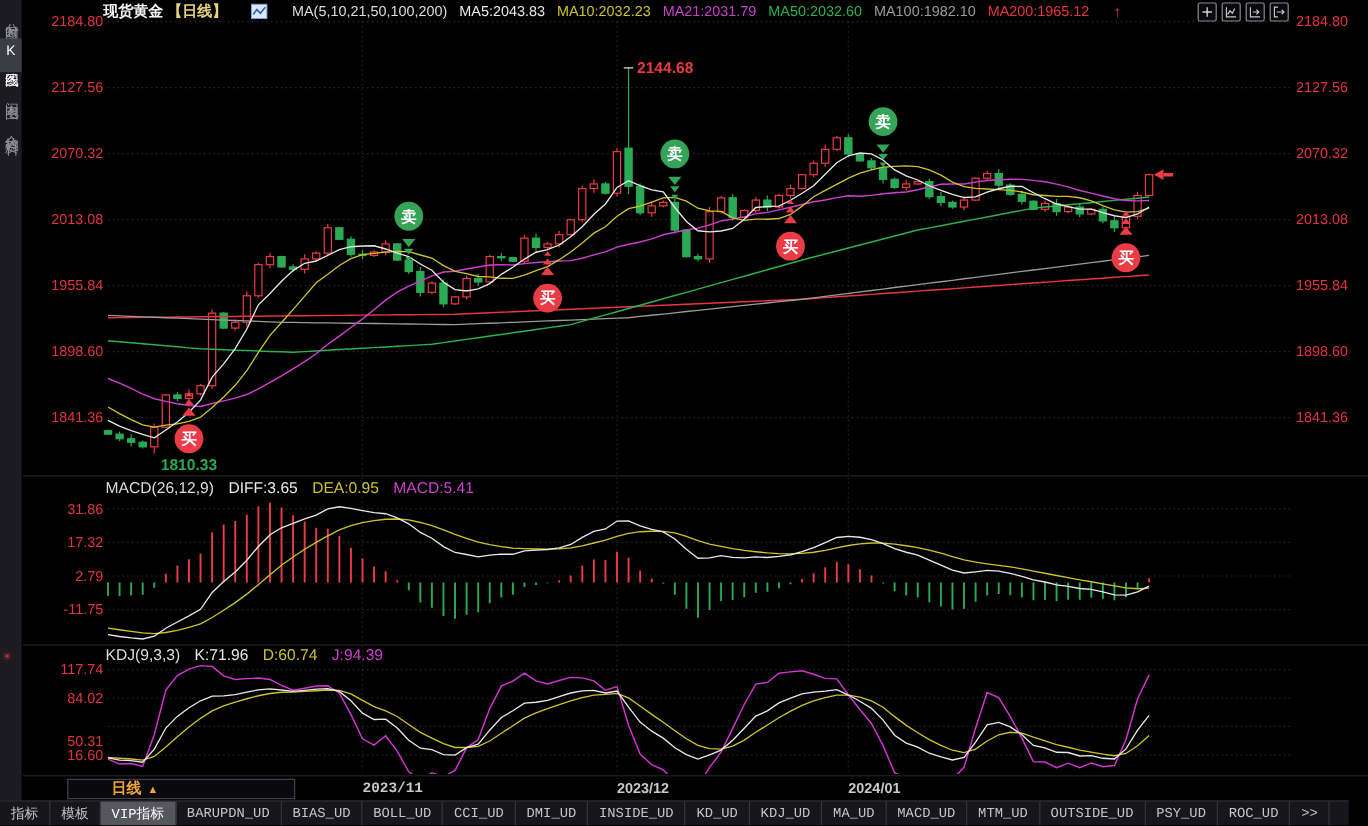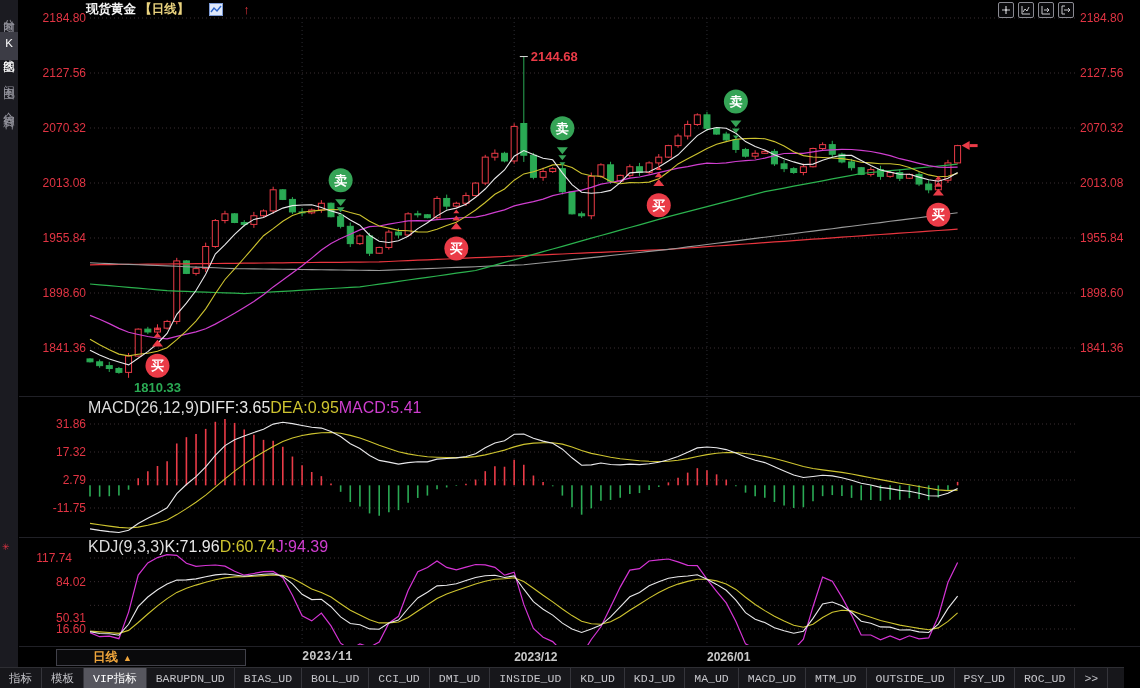--- a/index.html
+++ b/index.html
@@ -455,6 +455,15 @@
       <polyline points="2,9 5,5 8,8 12,3" fill="none" stroke="#2b63c8" stroke-width="1.4"></polyline>
         </svg>
     </span>
+    <span id="ma-items" style="display:flex;gap:10px">
+        <span class="ma-item" style="color: rgb(220, 220, 220);">MA(5,10,21,50,100,200)</span>
+        <span class="ma-item" style="color: rgb(232, 232, 234);">MA5:2043.83</span>
+        <span class="ma-item" style="color: rgb(205, 195, 47);">MA10:2032.23</span>
+        <span class="ma-item" style="color: rgb(207, 62, 207);">MA21:2031.79</span>
+        <span class="ma-item" style="color: rgb(43, 178, 78);">MA50:2032.60</span>
+        <span class="ma-item" style="color: rgb(154, 154, 154);">MA100:1982.10</span>
+        <span class="ma-item" style="color: rgb(232, 53, 62);">MA200:1965.12</span>
+      </span>
     <span class="trend-arrow">↑</span>
   </div>
 

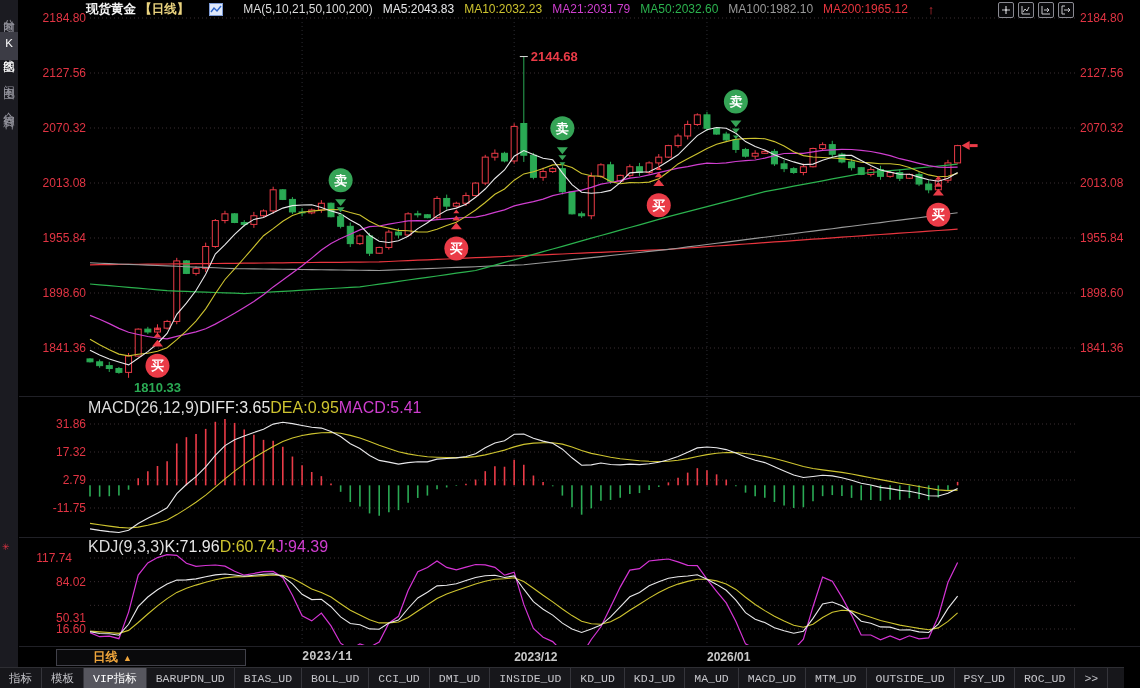--- a/index.html
+++ b/index.html
@@ -29,7 +29,7 @@
   .axl{position:absolute;color:#e13443;font-size:12px;width:66px;text-align:right;z-index:4;}
   .axr{position:absolute;color:#e13443;font-size:12px;left:1080px;text-align:left;z-index:4;}
   
-  .p-head{position:absolute;left:88px;display:flex;font-size:16px;white-space:nowrap;z-index:6;}
+  .p-head{position:absolute;left:88px;display:flex;gap:12px;font-size:13px;white-space:nowrap;z-index:6;}
   .c-w{color:#dcdcdc;} .c-wb{color:#e8e8e8;} .c-y{color:#cdc32f;} .c-m{color:#cf3ecf;}
   .flake{position:absolute;left:2px;top:542px;color:#e13443;font-size:9px;z-index:6;}
   

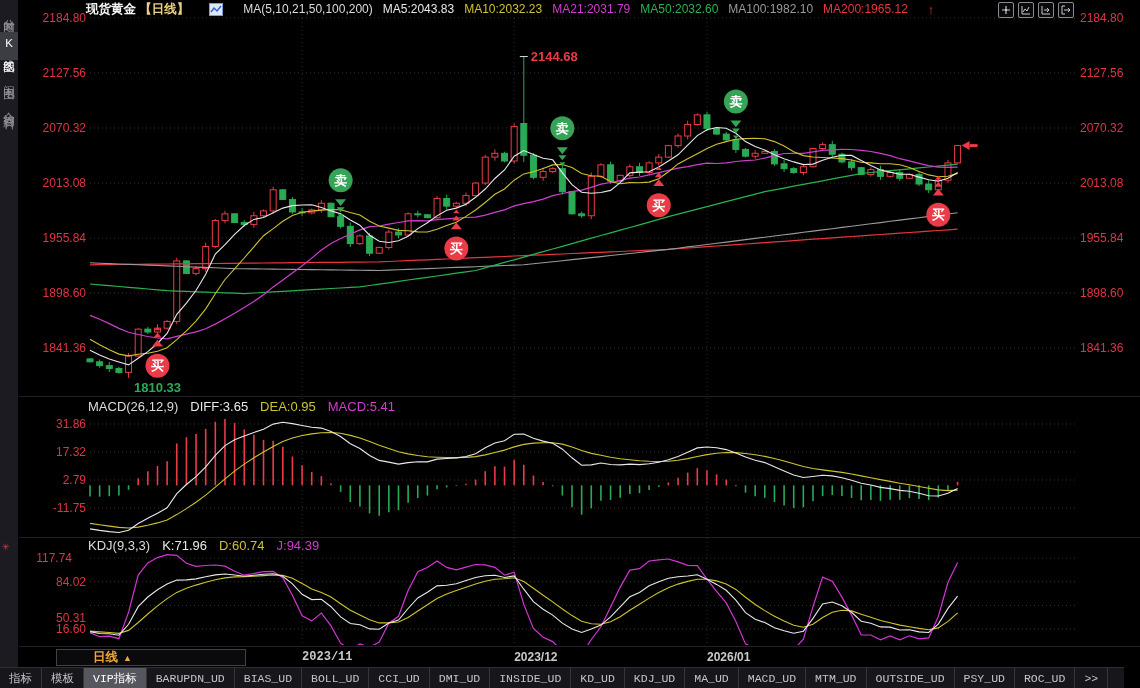--- a/index.html
+++ b/index.html
@@ -513,7 +513,7 @@
       <div class="axl" style="left: 20px; top: 445.006px;">17.32</div>
       <div class="axl" style="left: 20px; top: 472.994px;">2.79</div>
       <div class="axl" style="left: 20px; top: 501px;">-11.75</div>
-      <div class="axl" style="left: 6px; top: 551px;">117.74</div>
+      <div class="axl" style="left: 20px; top: 551px;">117.74</div>
       <div class="axl" style="left: 20px; top: 574.671px;">84.02</div>
       <div class="axl" style="left: 20px; top: 611px;">50.31</div>
       <div class="axl" style="left: 20px; top: 622px;">16.60</div>

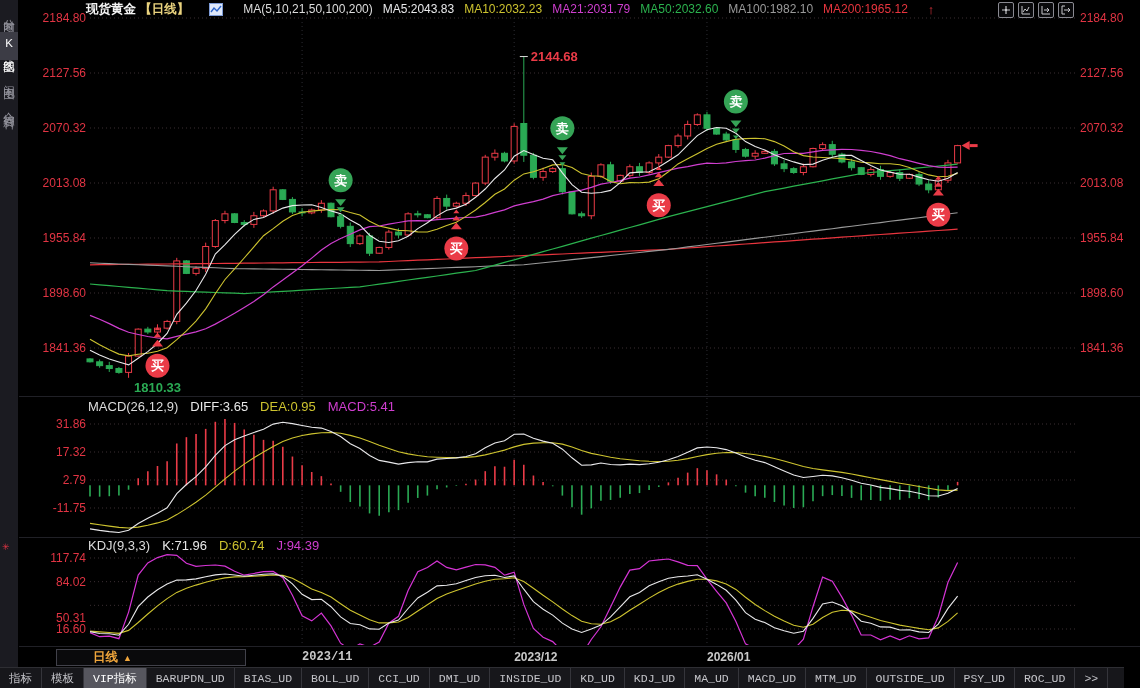--- a/index.html
+++ b/index.html
@@ -541,7 +541,7 @@
   <div id="date-ticks">
       <div class="date-label" style="left: 302.08px; font-family: Liberation Mono, monospace;">2023/11</div>
       <div class="date-label" style="left: 514.16px;">2023/12</div>
-      <div class="date-label" style="left: 706.96px;">2026/01</div>
+      <div class="date-label" style="left: 706.96px;">2024/01</div>
     </div>
 
   <div class="tab-row" id="tab-row">

